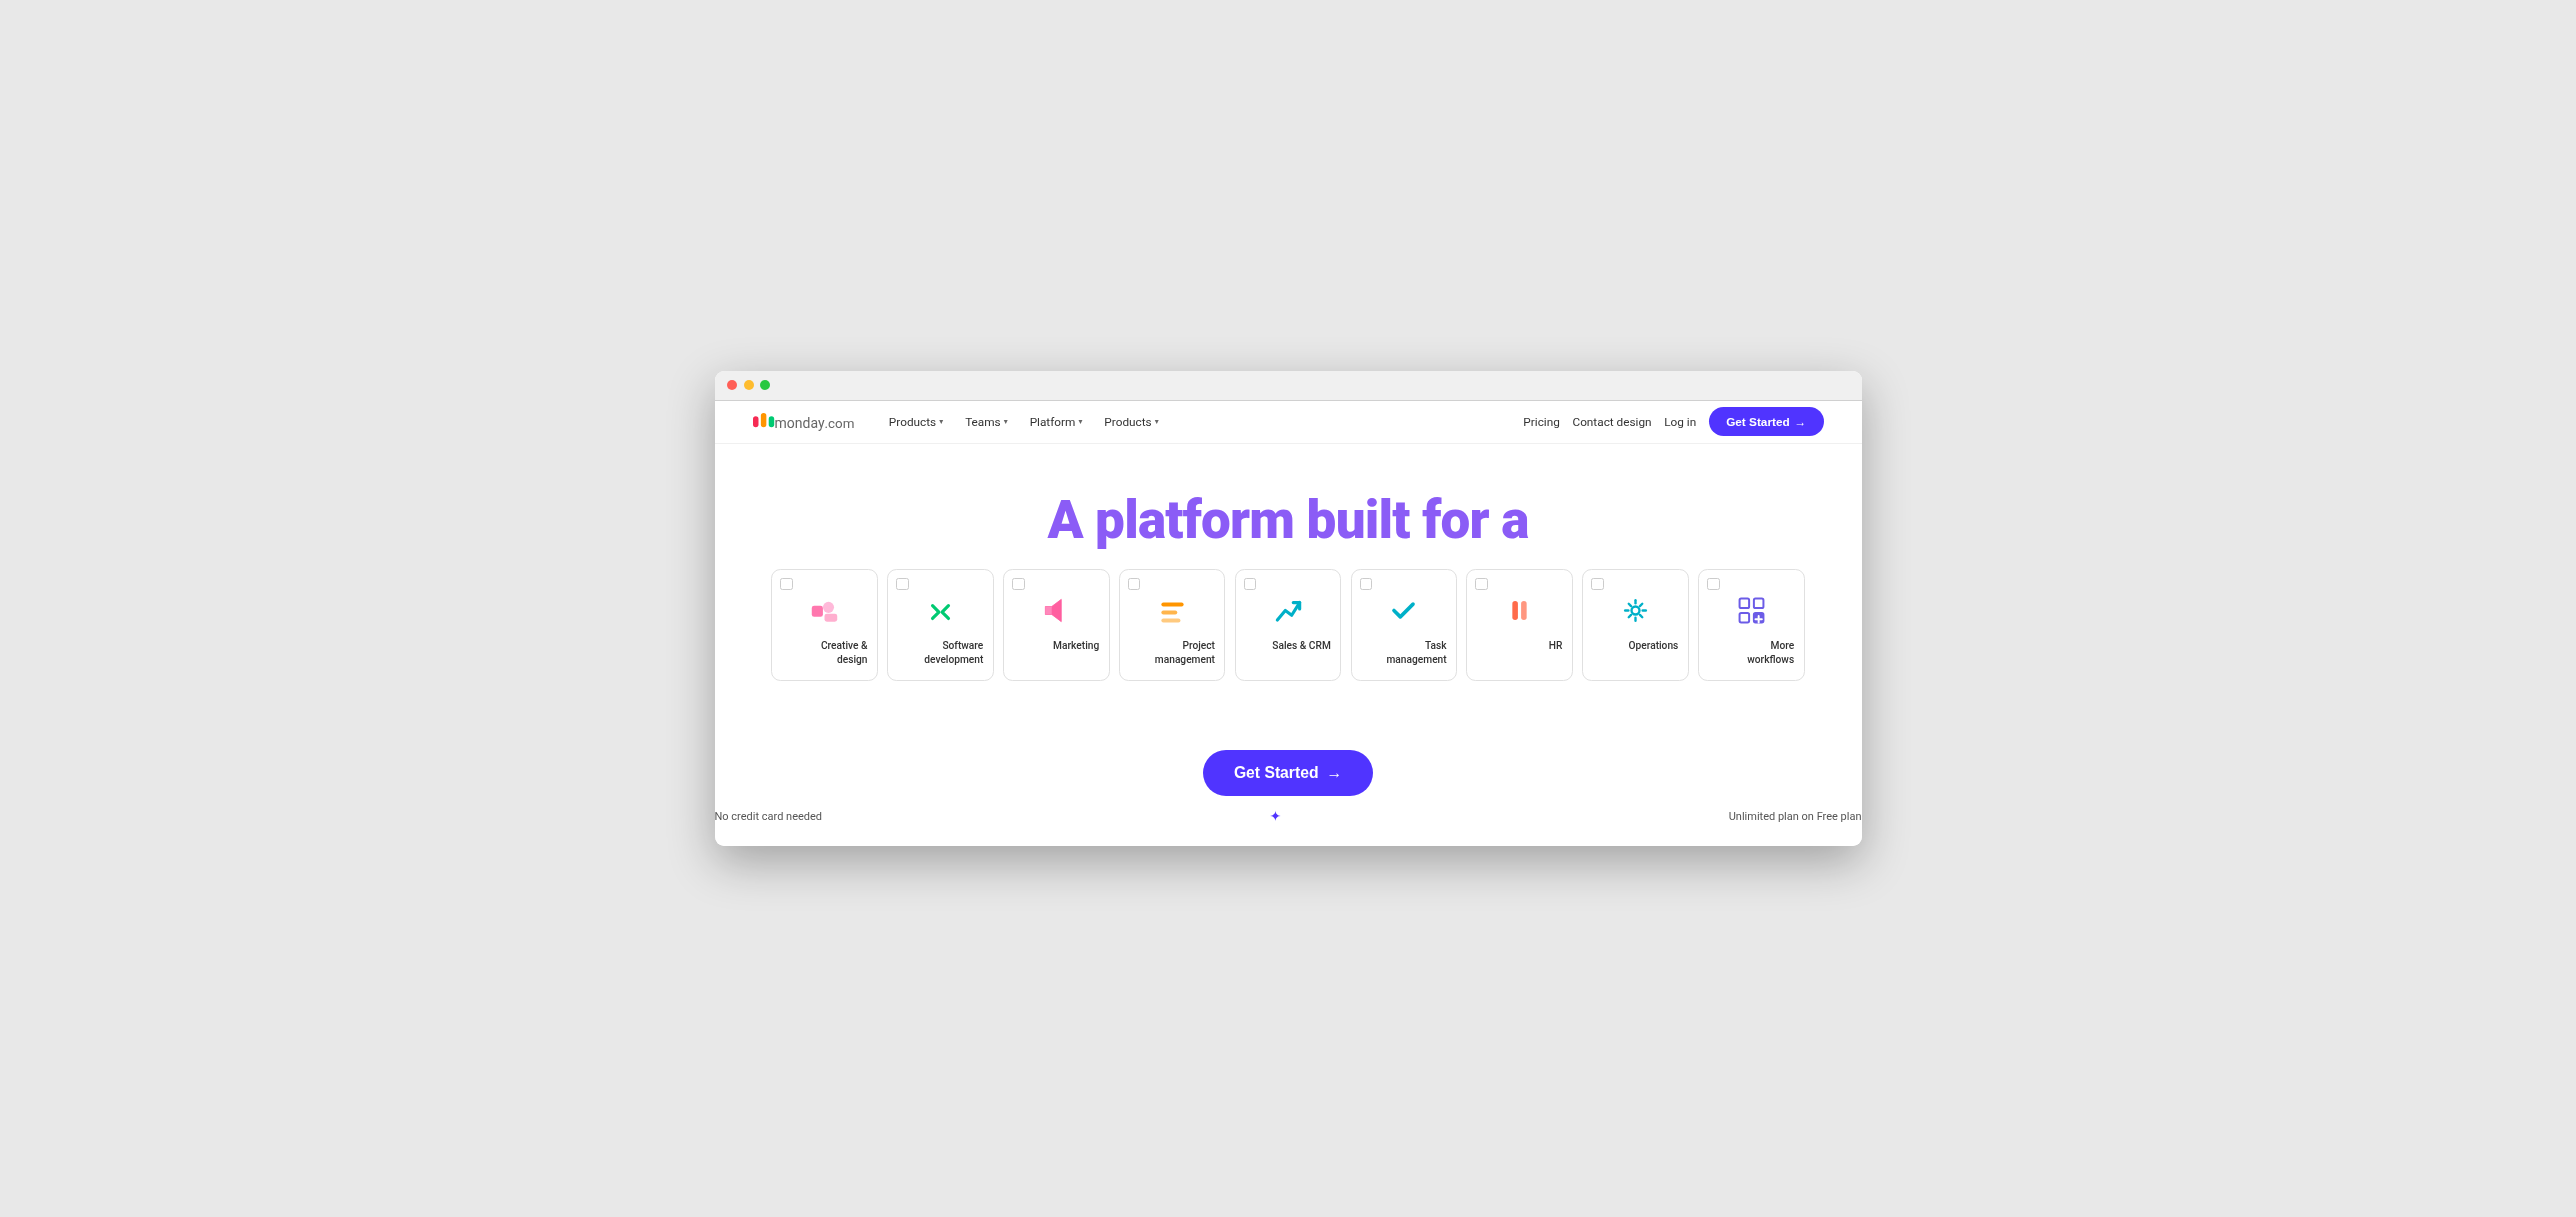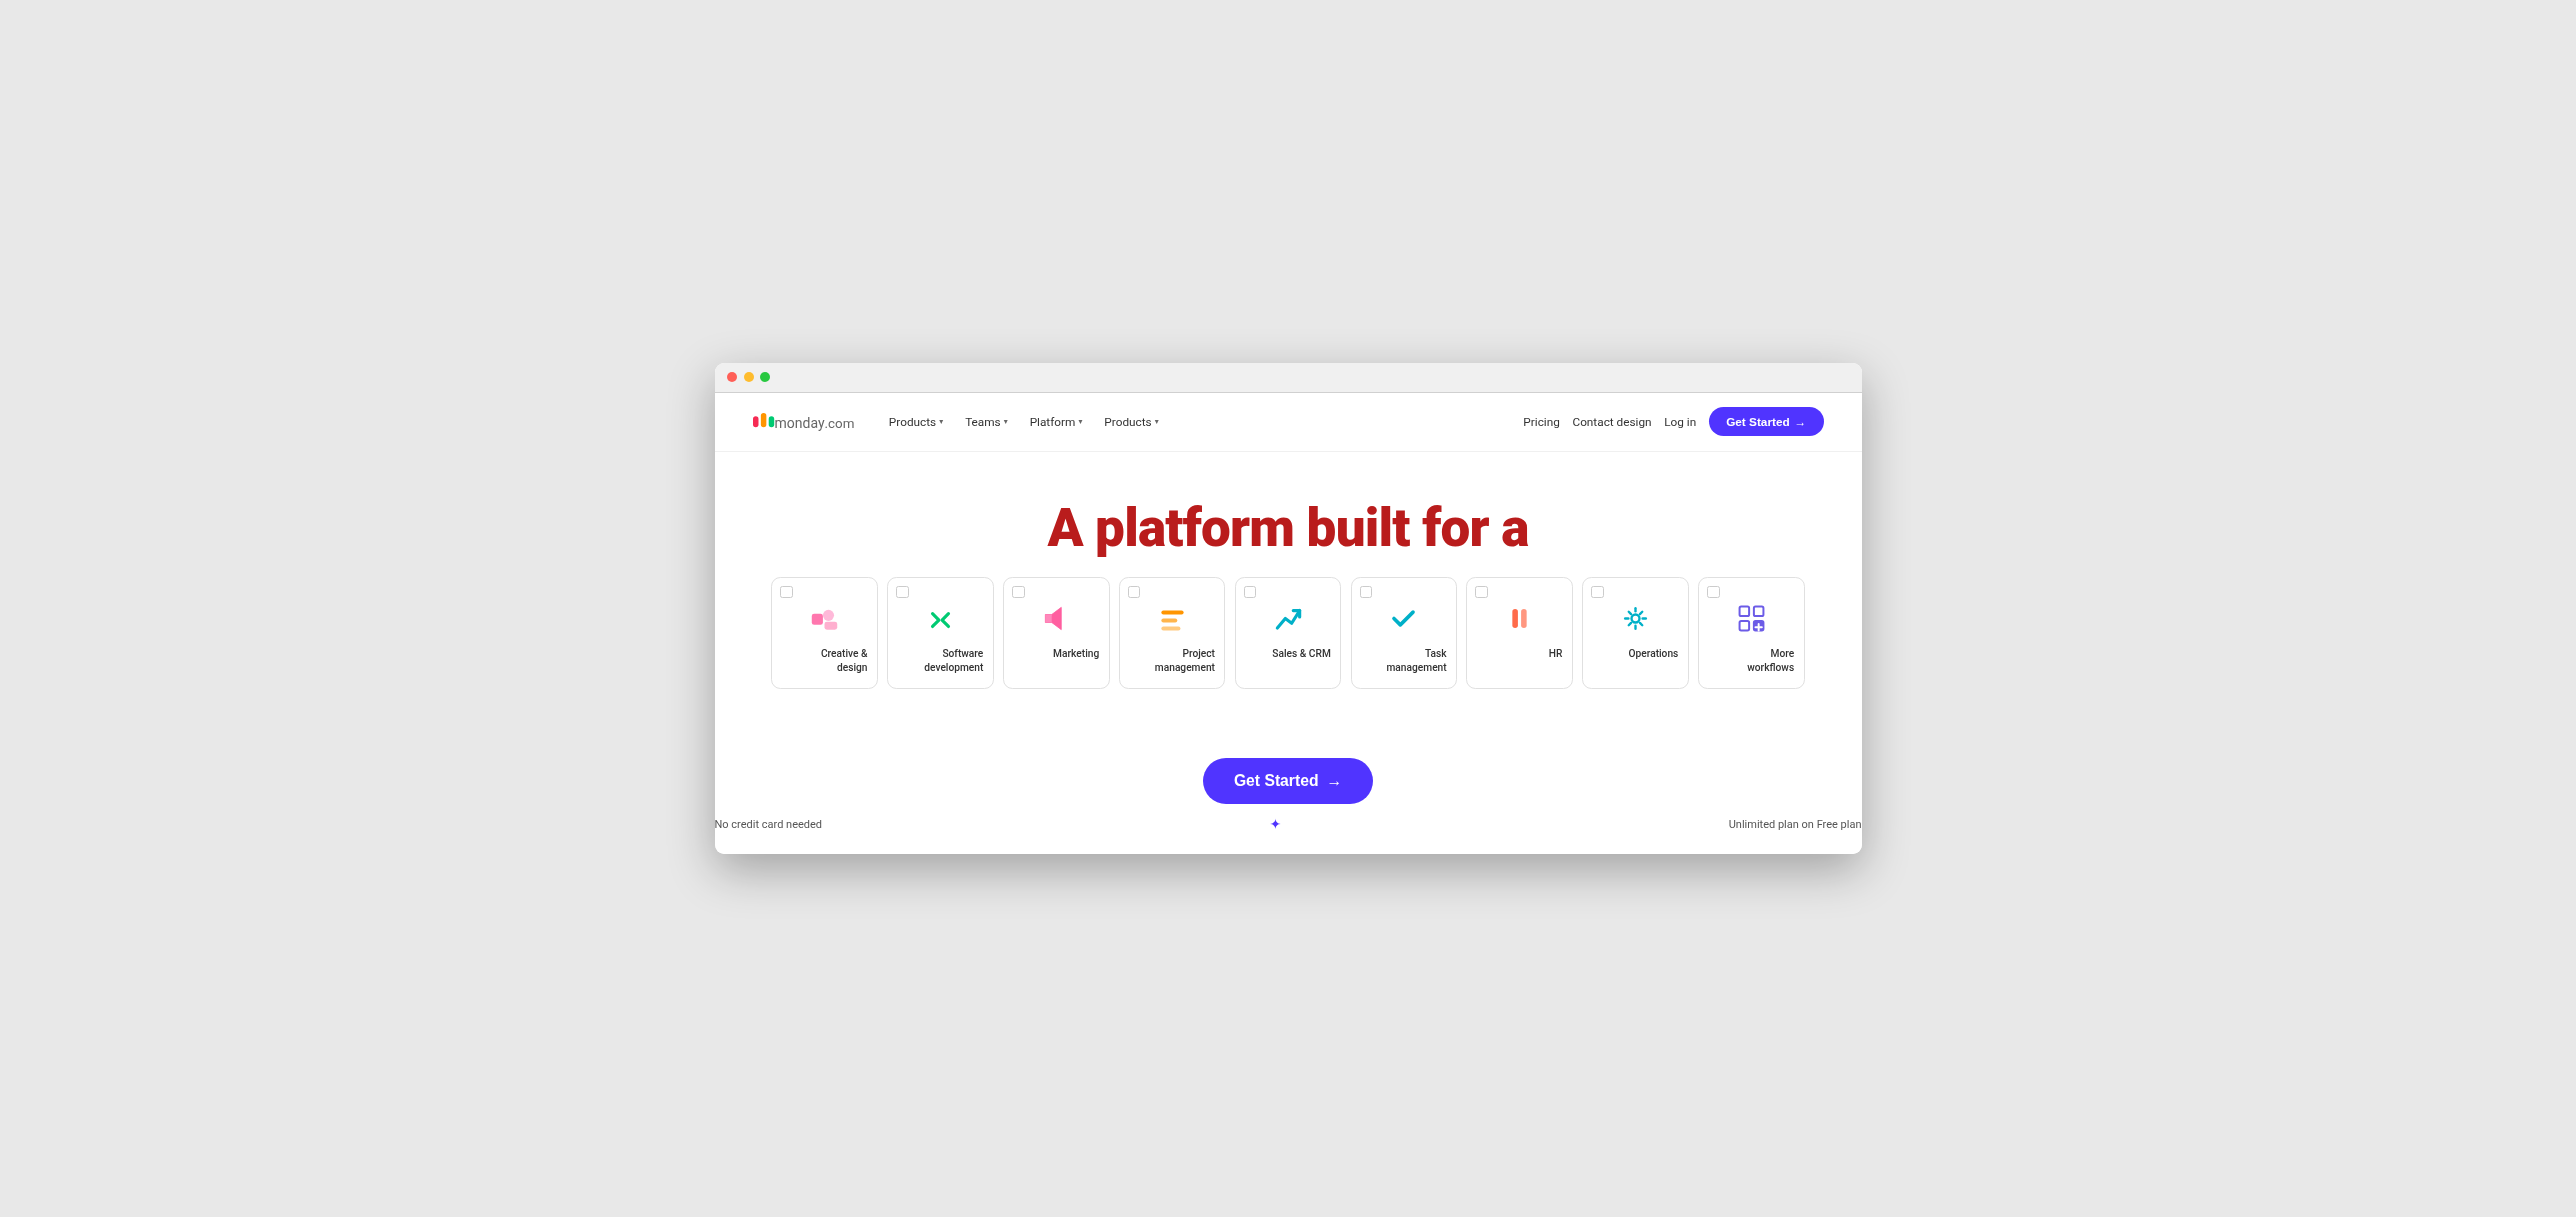--- a/index.html
+++ b/index.html
@@ -41,7 +41,7 @@
       display: flex;
       align-items: center;
       padding: 0 38px;
-      height: 59px;
+      height: 43px;
       border-bottom: 0.8px solid #f0f0f0;
     }
     .logo-area {

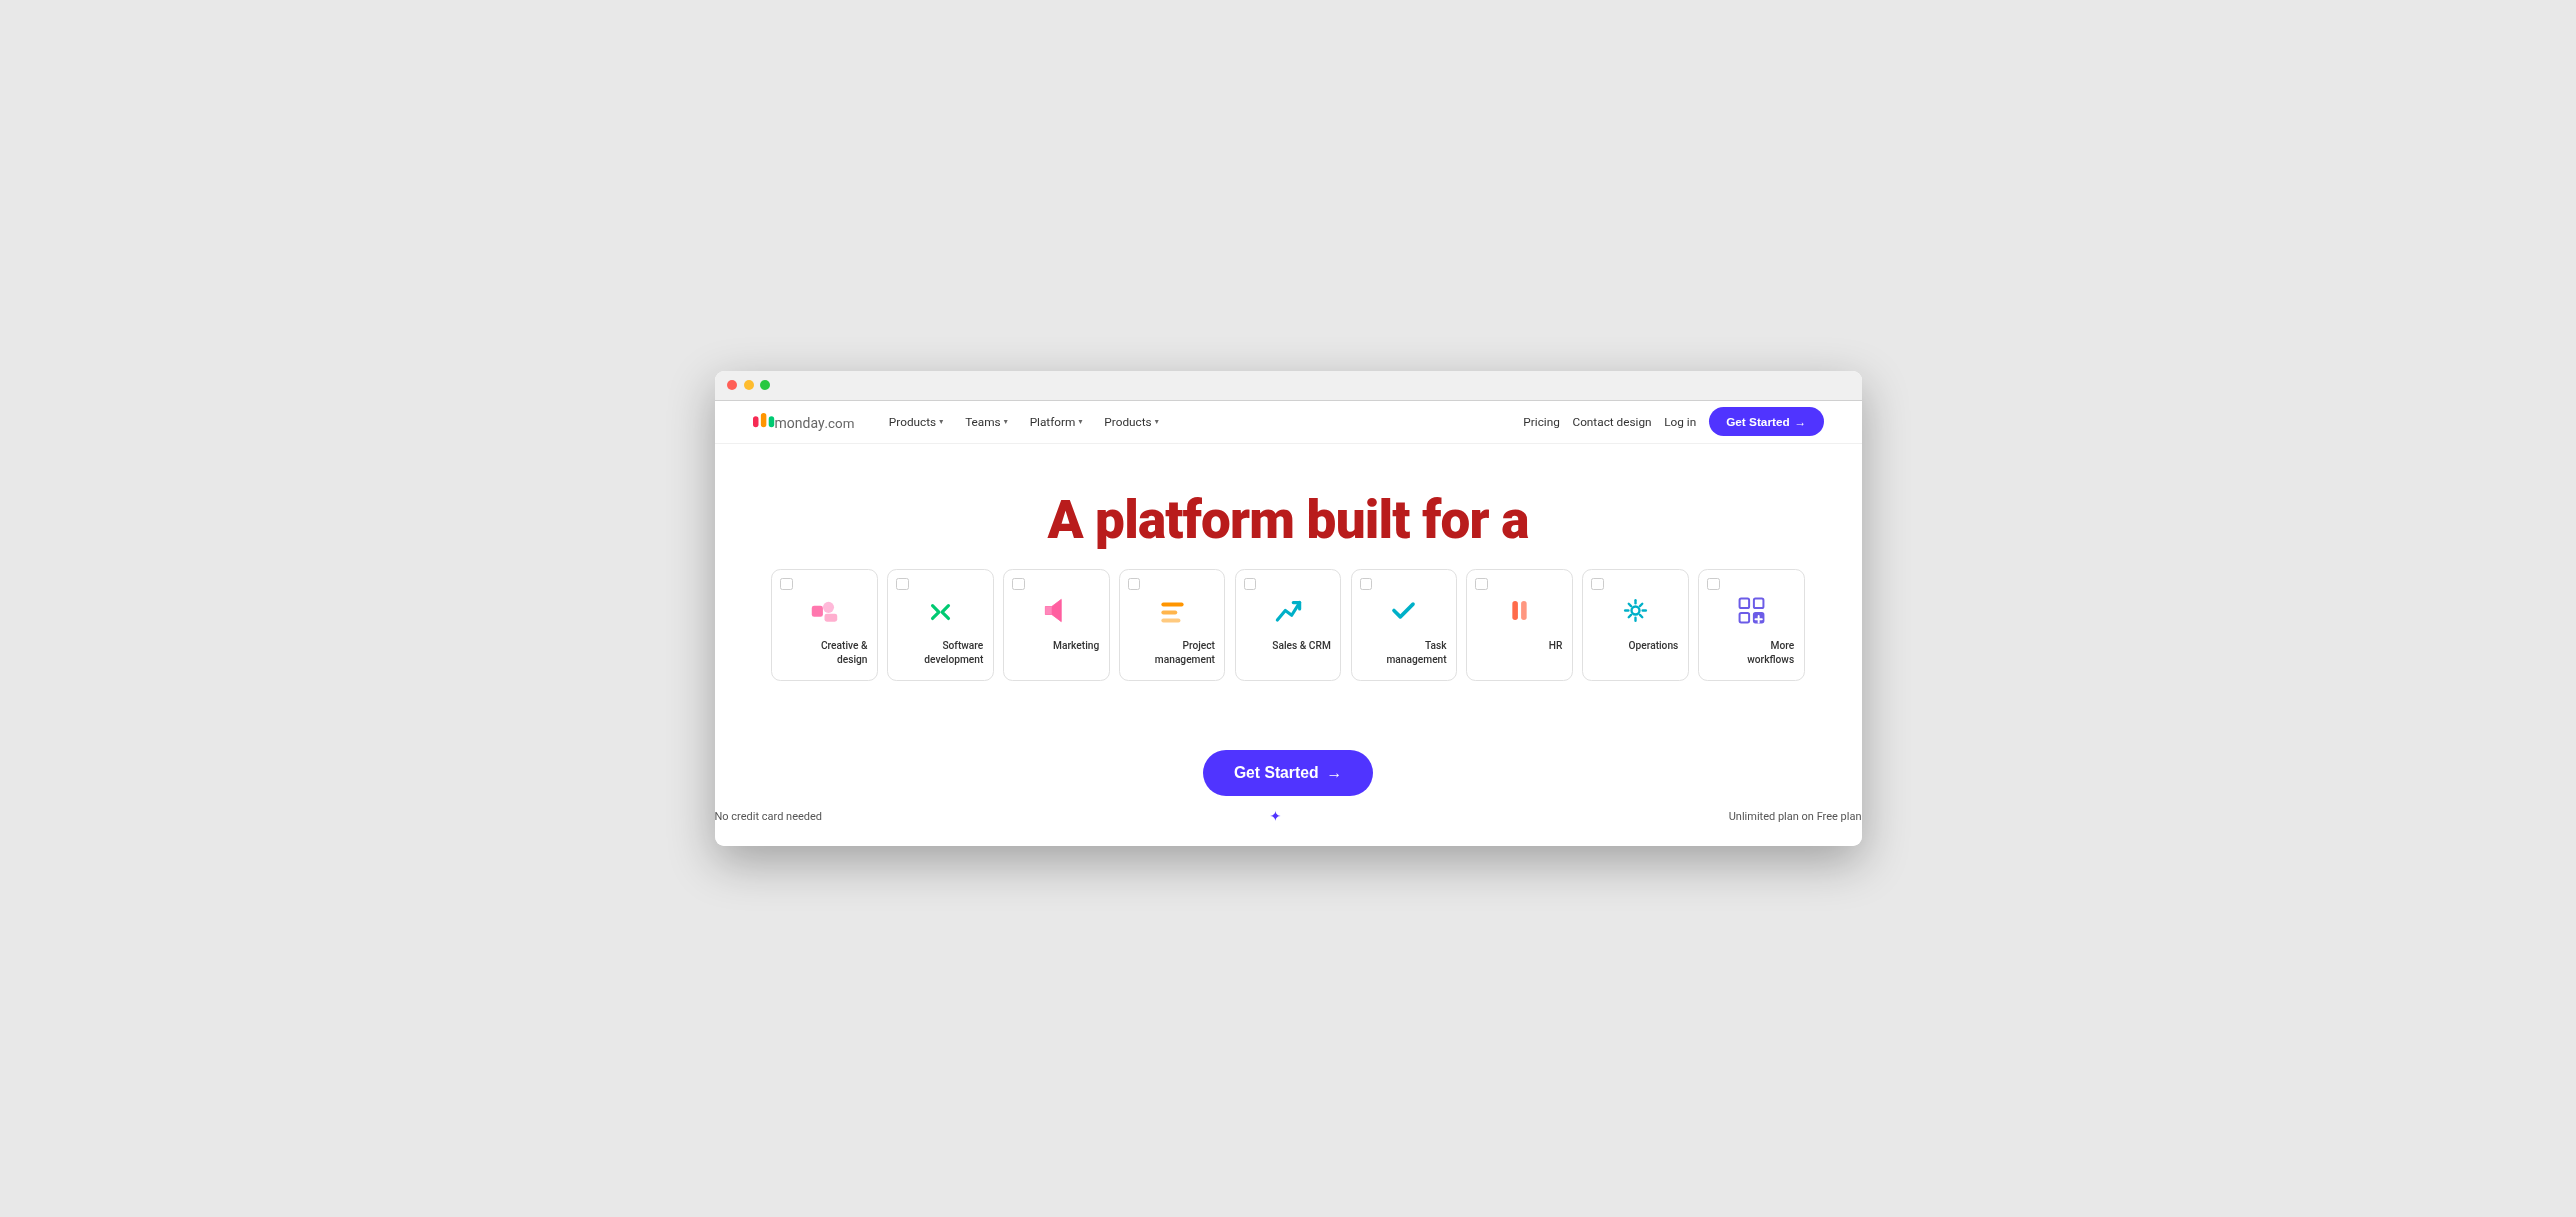--- a/index.html
+++ b/index.html
@@ -113,7 +113,7 @@
     .hero-title {
       font-size: 53px;
       font-weight: 900;
-      color: #b91c1c;
+      color: #8b5cf6;
       line-height: 1.12;
       margin-bottom: 19px;
       letter-spacing: -0.8px;

